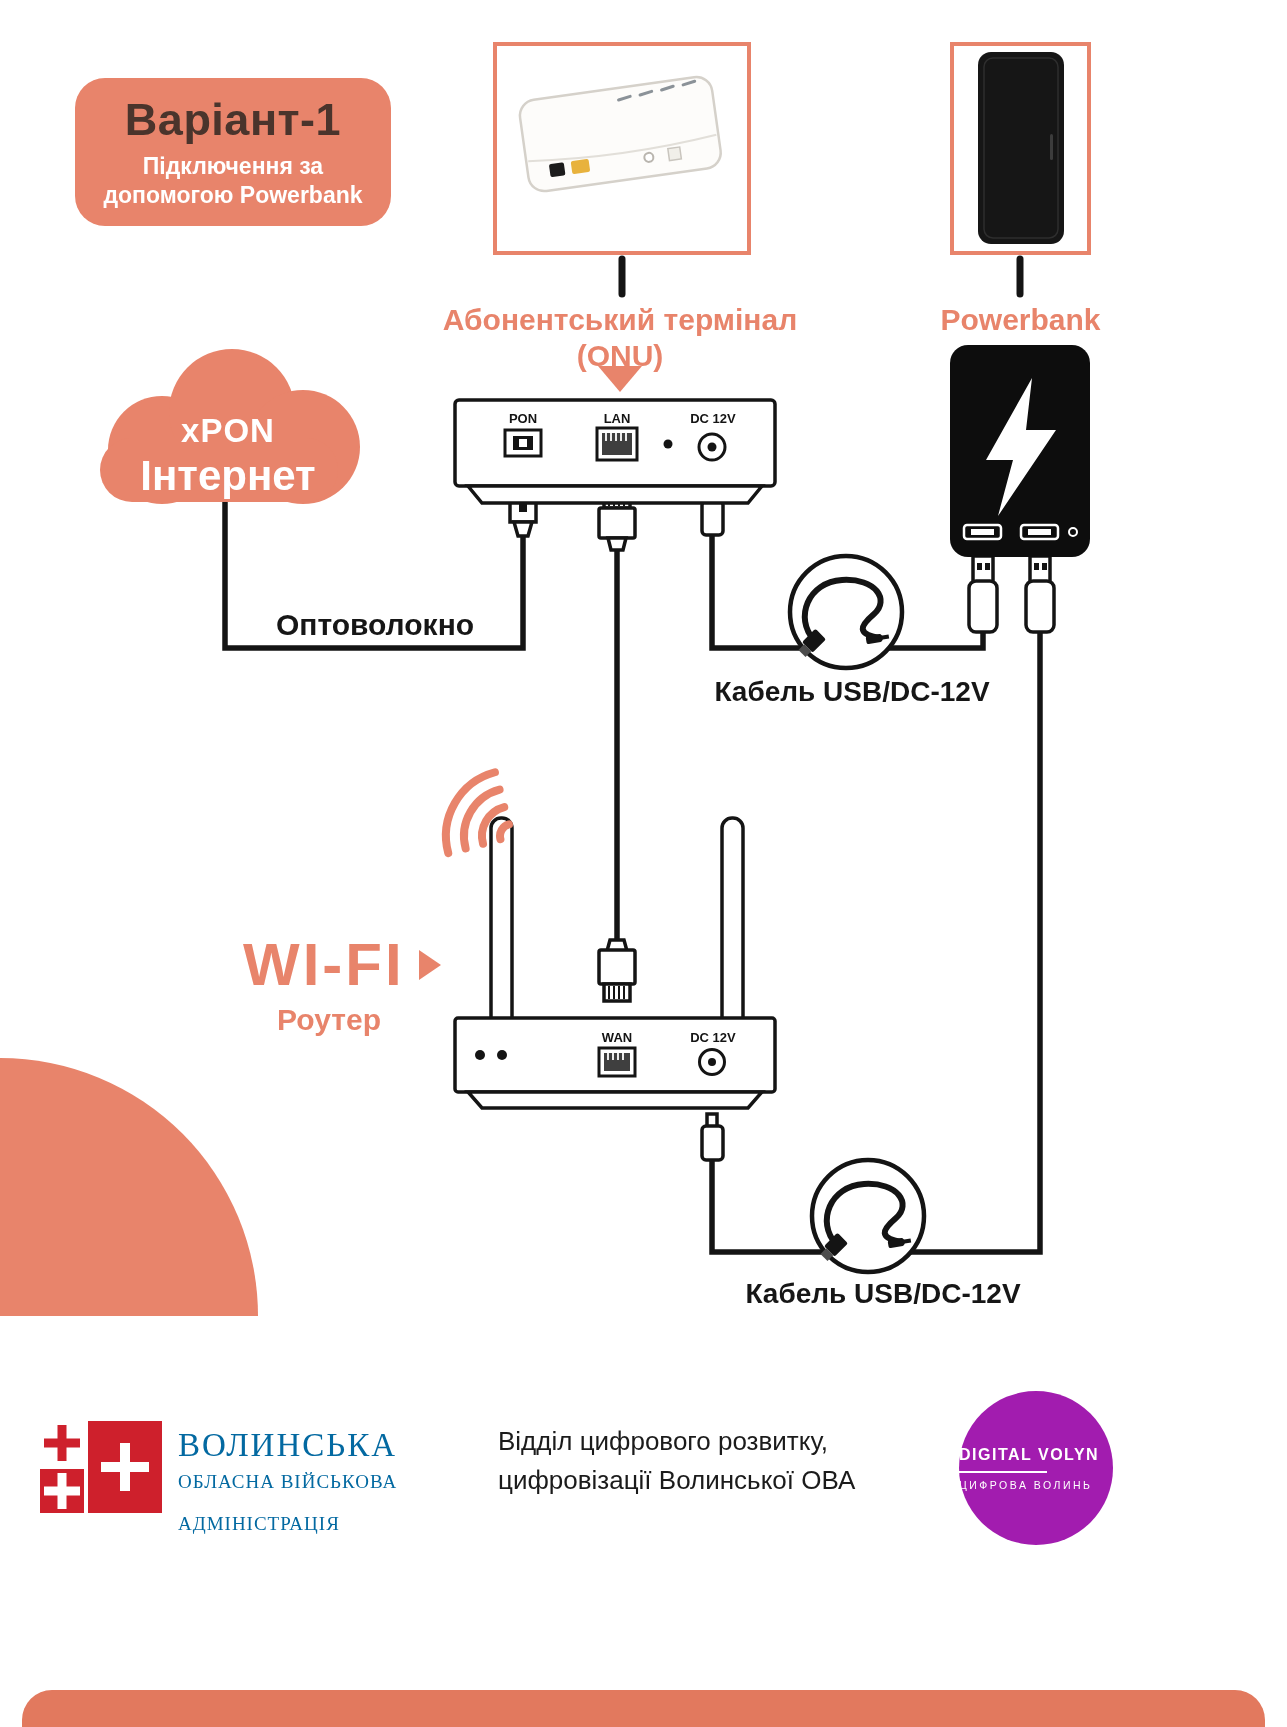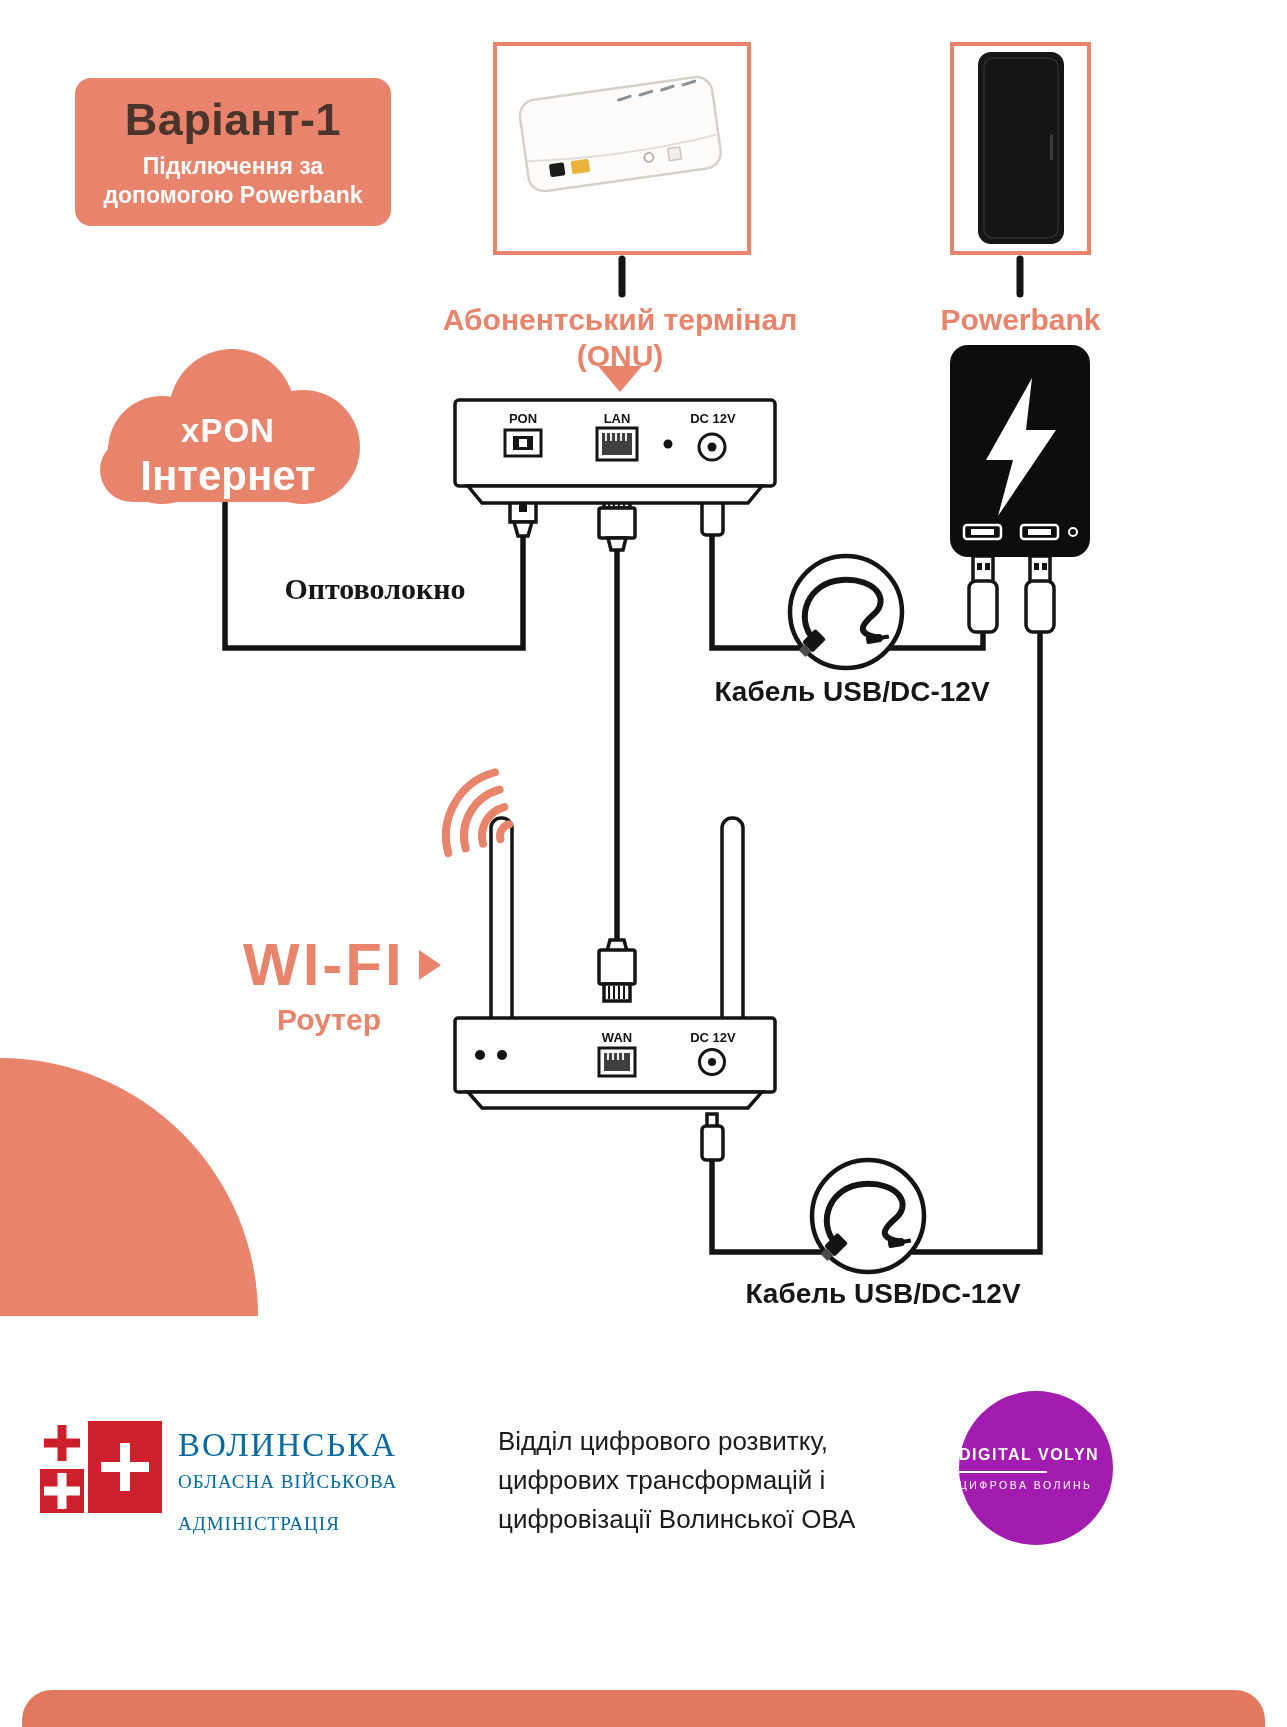--- a/index.html
+++ b/index.html
@@ -15,7 +15,7 @@
   .port-label{font-family:"Liberation Sans",sans-serif;font-size:13px;font-weight:bold;fill:#141414;text-anchor:middle;}
 
   .variant-card{position:absolute;left:75px;top:78px;width:316px;height:148px;background:var(--accent);
-    border-radius:16px;display:flex;flex-direction:column;align-items:center;justify-content:center;gap:6px;}
+    border-radius:30px;display:flex;flex-direction:column;align-items:center;justify-content:center;gap:6px;}
   .variant-title{font-size:45px;font-weight:bold;color:#4A342C;letter-spacing:.5px;}
   .variant-sub{color:#ffffff;font-size:23px;font-weight:bold;line-height:29px;text-align:center;}
 

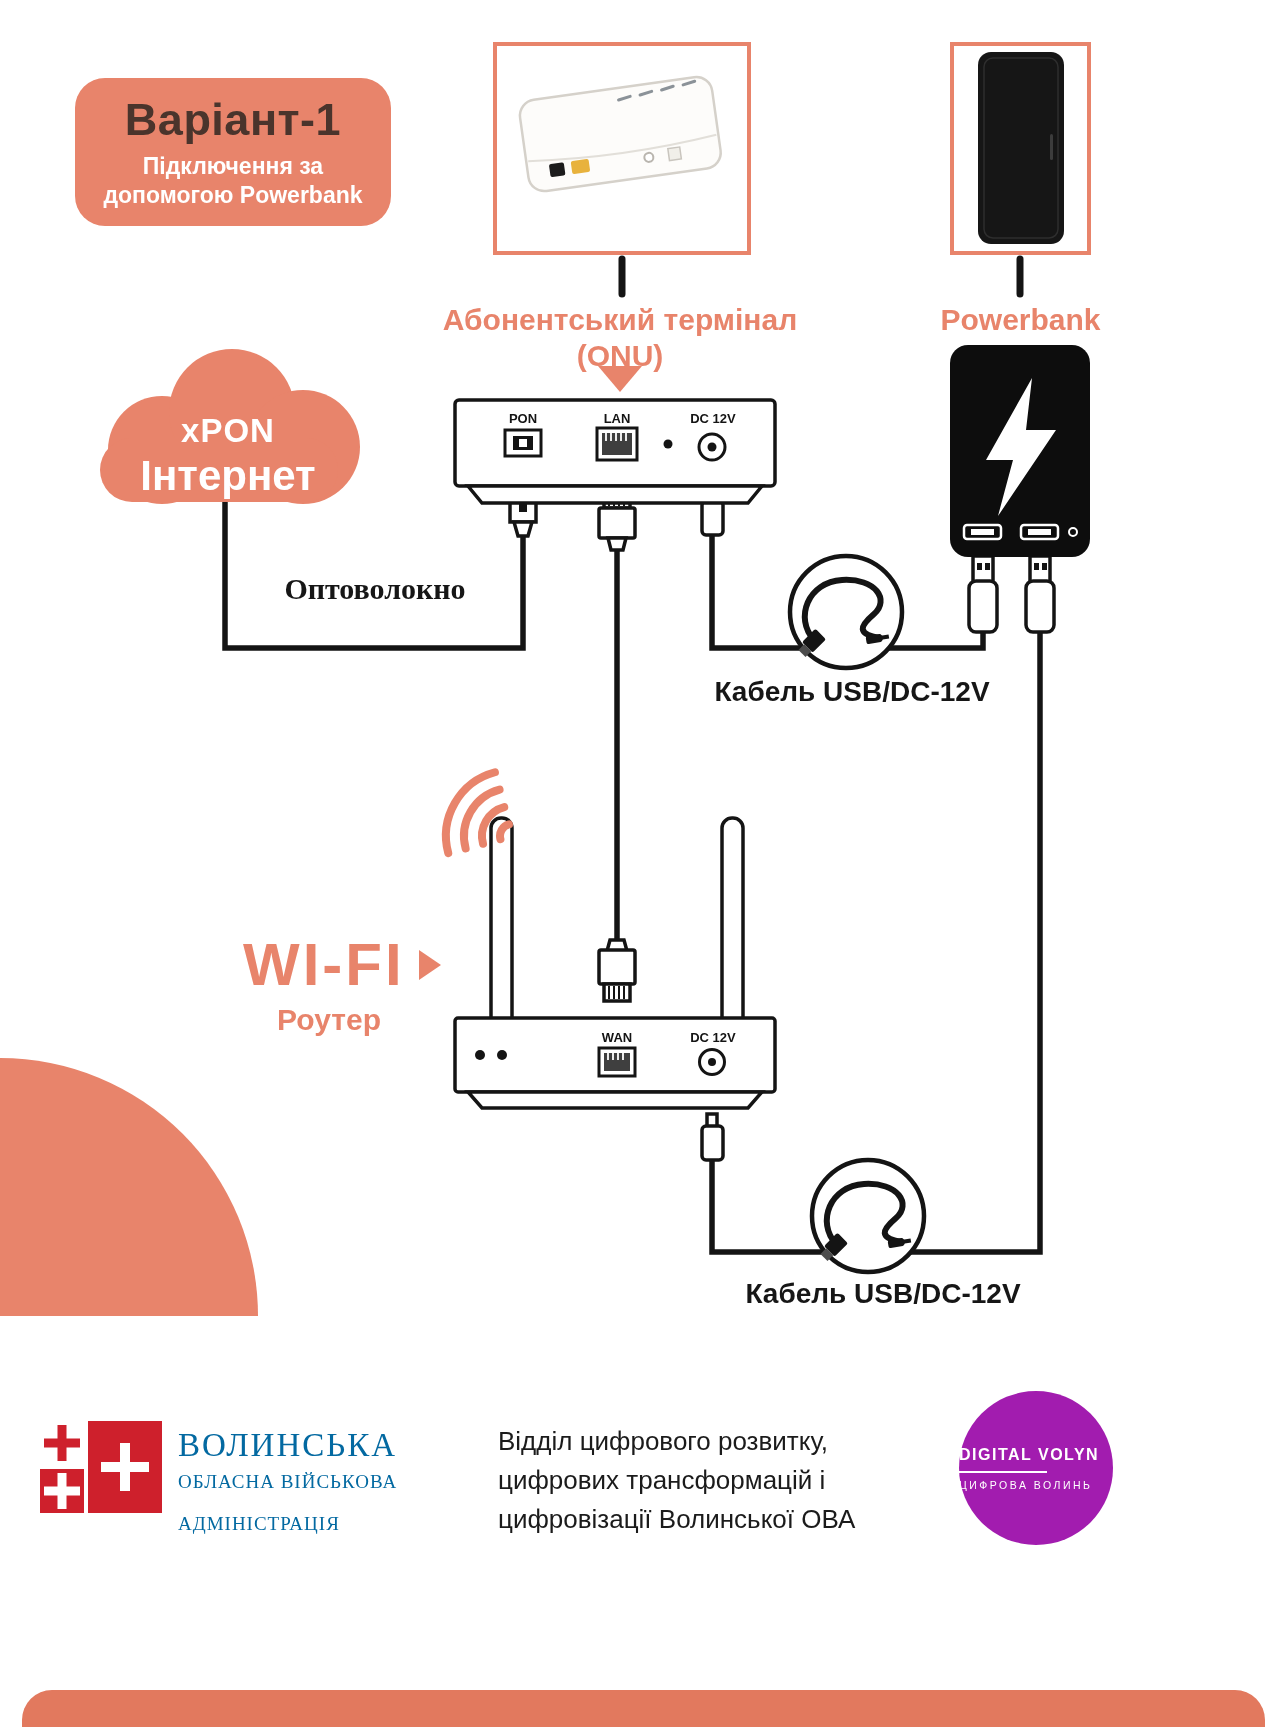--- a/index.html
+++ b/index.html
@@ -33,7 +33,7 @@
   .cloud-line2{font-size:42px;font-weight:bold;margin-top:2px;}
 
   .black-label{position:absolute;text-align:center;font-weight:bold;color:#161616;}
-  .fiber-label{left:256px;top:572px;width:238px;font-size:30px;font-family:Liberation Serif, serif;}
+  .fiber-label{left:256px;top:608px;width:238px;font-size:30px;}
   .cable-label-top{left:696px;top:676px;width:312px;font-size:28px;}
   .cable-label-bottom{left:722px;top:1278px;width:322px;font-size:28px;}
 

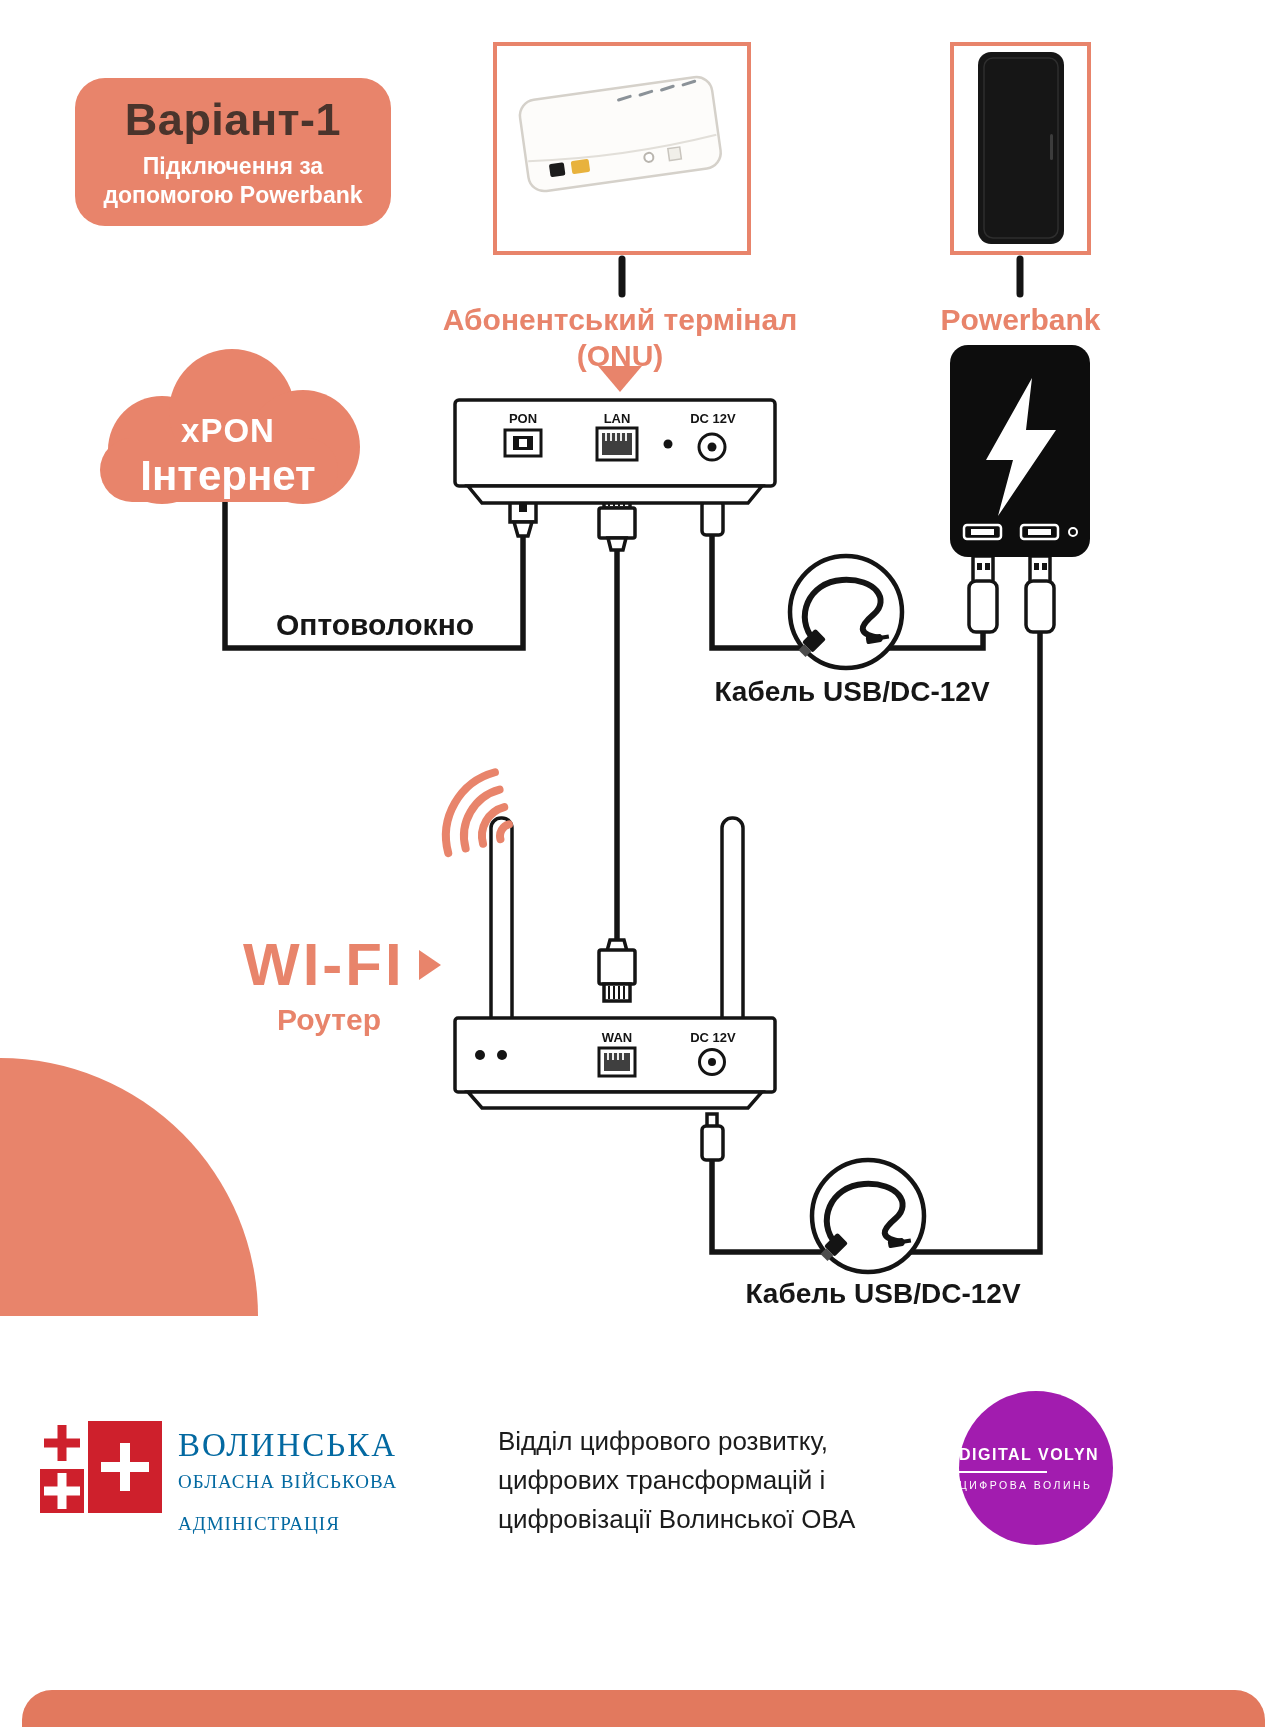--- a/index.html
+++ b/index.html
@@ -288,7 +288,6 @@
 
   <div class="dept-text">
     <div>Відділ цифрового розвитку,</div>
-    <div>цифрових трансформацій і</div>
     <div>цифровізації Волинської ОВА</div>
   </div>
 

